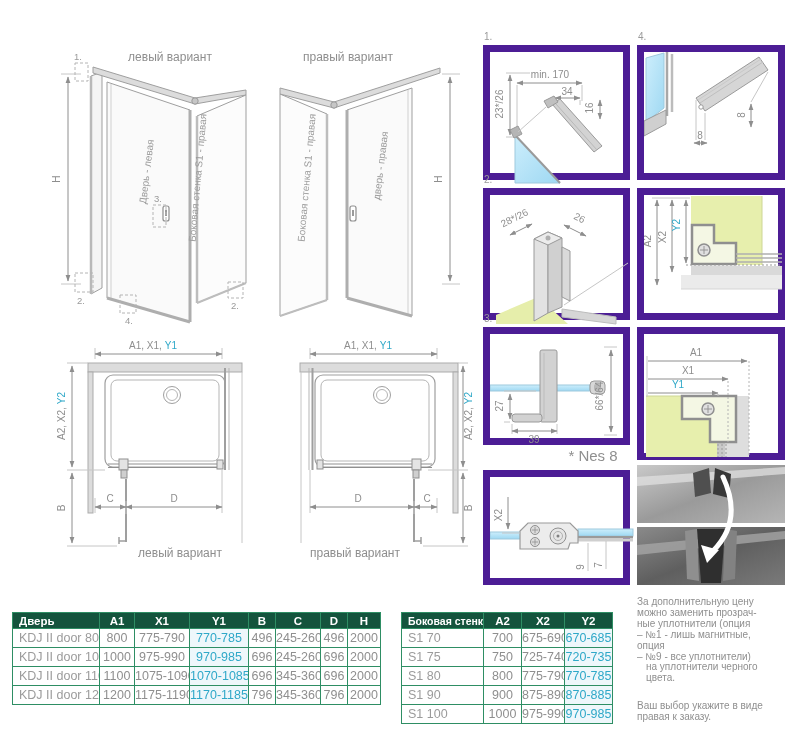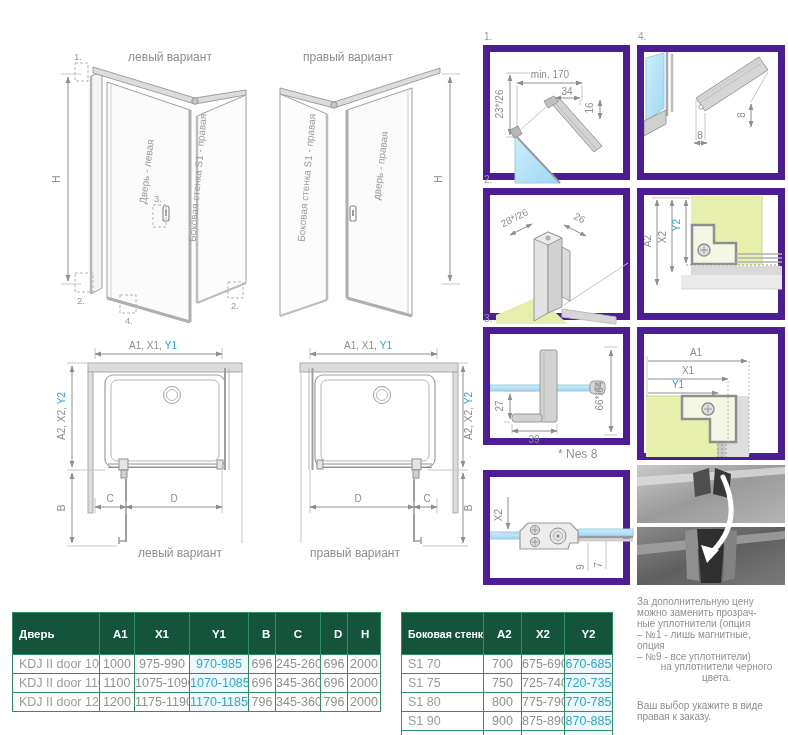--- a/index.html
+++ b/index.html
@@ -19,7 +19,7 @@
   .dash{stroke:#b4b4b4;stroke-width:1;fill:none;stroke-dasharray:3,2;}
   .detail-box{border:7px solid #4c1d95;background:#fff;box-sizing:border-box;}
   .detail-num{font-size:10px;color:#9a9a9a;}
-  .footnote{font-size:12px;color:#8f8f8f;text-align:left;}
+  .footnote{font-size:15px;color:#8f8f8f;text-align:center;}
   
   table.t{border-collapse:collapse;table-layout:fixed;}
   table.t th,table.t td{border:1px solid #2e8e64;overflow:hidden;white-space:nowrap;}

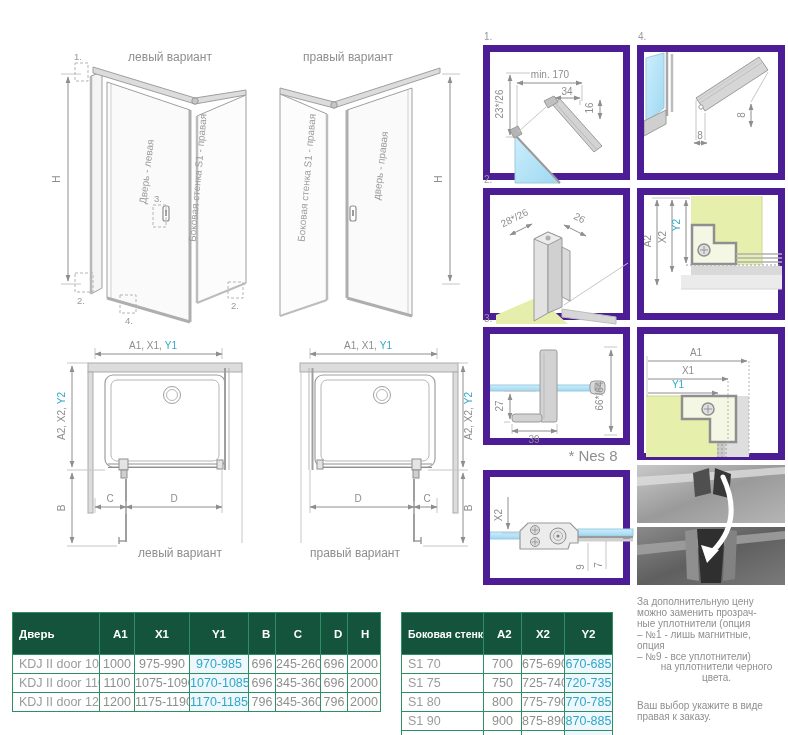--- a/index.html
+++ b/index.html
@@ -23,7 +23,7 @@
   
   table.t{border-collapse:collapse;table-layout:fixed;}
   table.t th,table.t td{border:1px solid #2e8e64;overflow:hidden;white-space:nowrap;}
-  table.t th{background:#14543d;color:#fff;font-size:11.5px;font-weight:bold;height:15px;text-align:center;padding:13px;}
+  table.t th{background:#14543d;color:#fff;font-size:11.5px;font-weight:bold;height:15px;text-align:center;padding:0;}
   table.t td{color:#8f8f8f;font-size:12.5px;height:18px;text-align:center;padding:0;}
   table.t th.name,table.t td.name{text-align:left;padding-left:6px;}
   table.t td.name{color:#9b9b9b;}

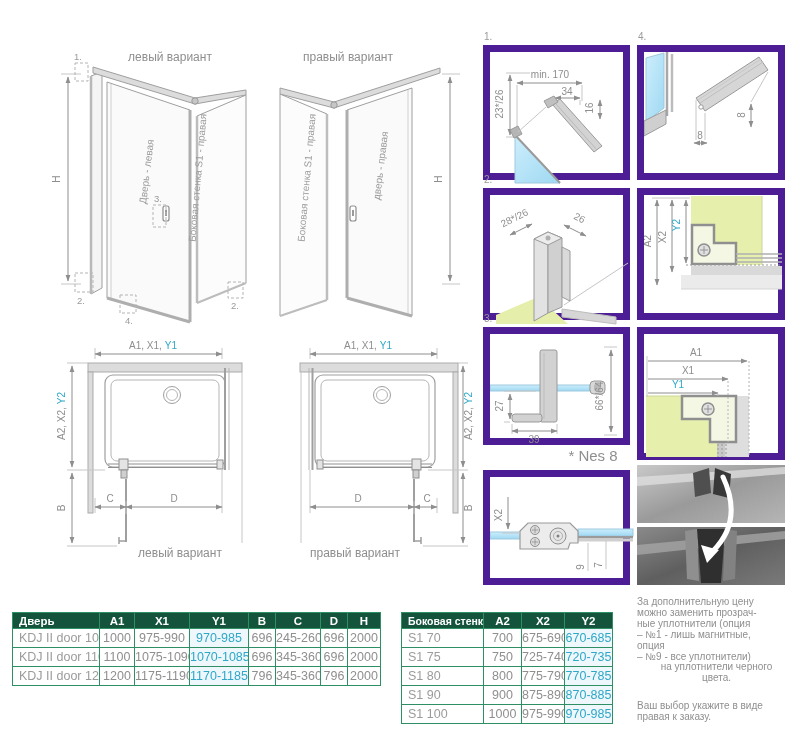--- a/index.html
+++ b/index.html
@@ -483,6 +483,16 @@
     </thead>
     <tbody>
       <tr>
+        <td class="name">KDJ II door 80</td>
+        <td>800</td>
+        <td>775-790</td>
+        <td class="accent">770-785</td>
+        <td>496</td>
+        <td>245-260</td>
+        <td>496</td>
+        <td>2000</td>
+      </tr>
+      <tr>
         <td class="name">KDJ II door 100</td>
         <td>1000</td>
         <td>975-990</td>

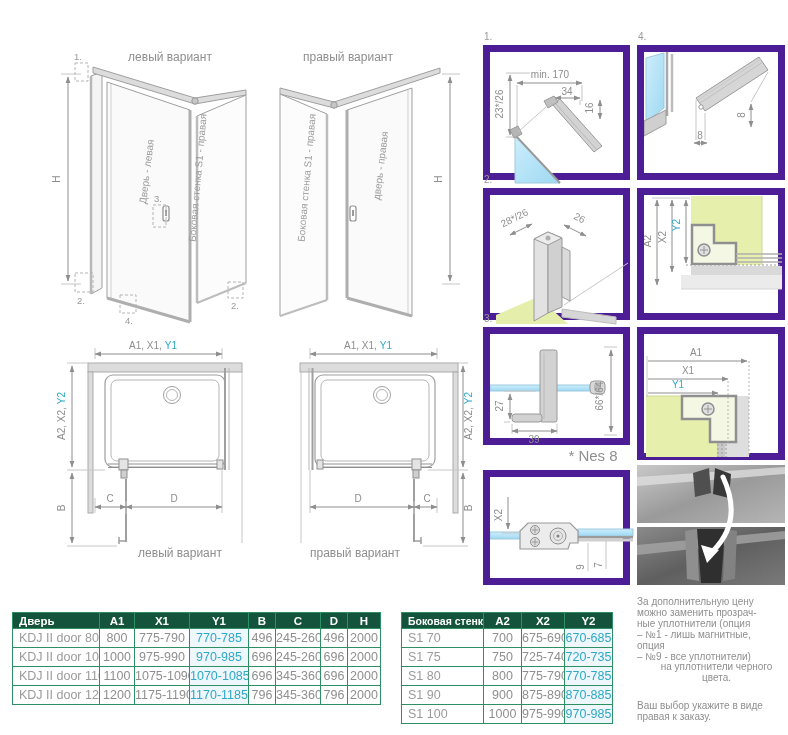--- a/index.html
+++ b/index.html
@@ -29,7 +29,7 @@
   table.t td.name{color:#9b9b9b;}
   table.t td.accent{color:#2fa8c8;background:#eef7fb;}
   #note-block{left:637px;top:597px;width:150px;font-size:10px;line-height:10.9px;color:#8f8f8f;}
-  #note-block .ind{padding-left:9px;text-align:center;}
+  #note-block .ind{padding-left:9px;}
   #note-block .para{margin-top:17px;}
 </style>
 </head>

